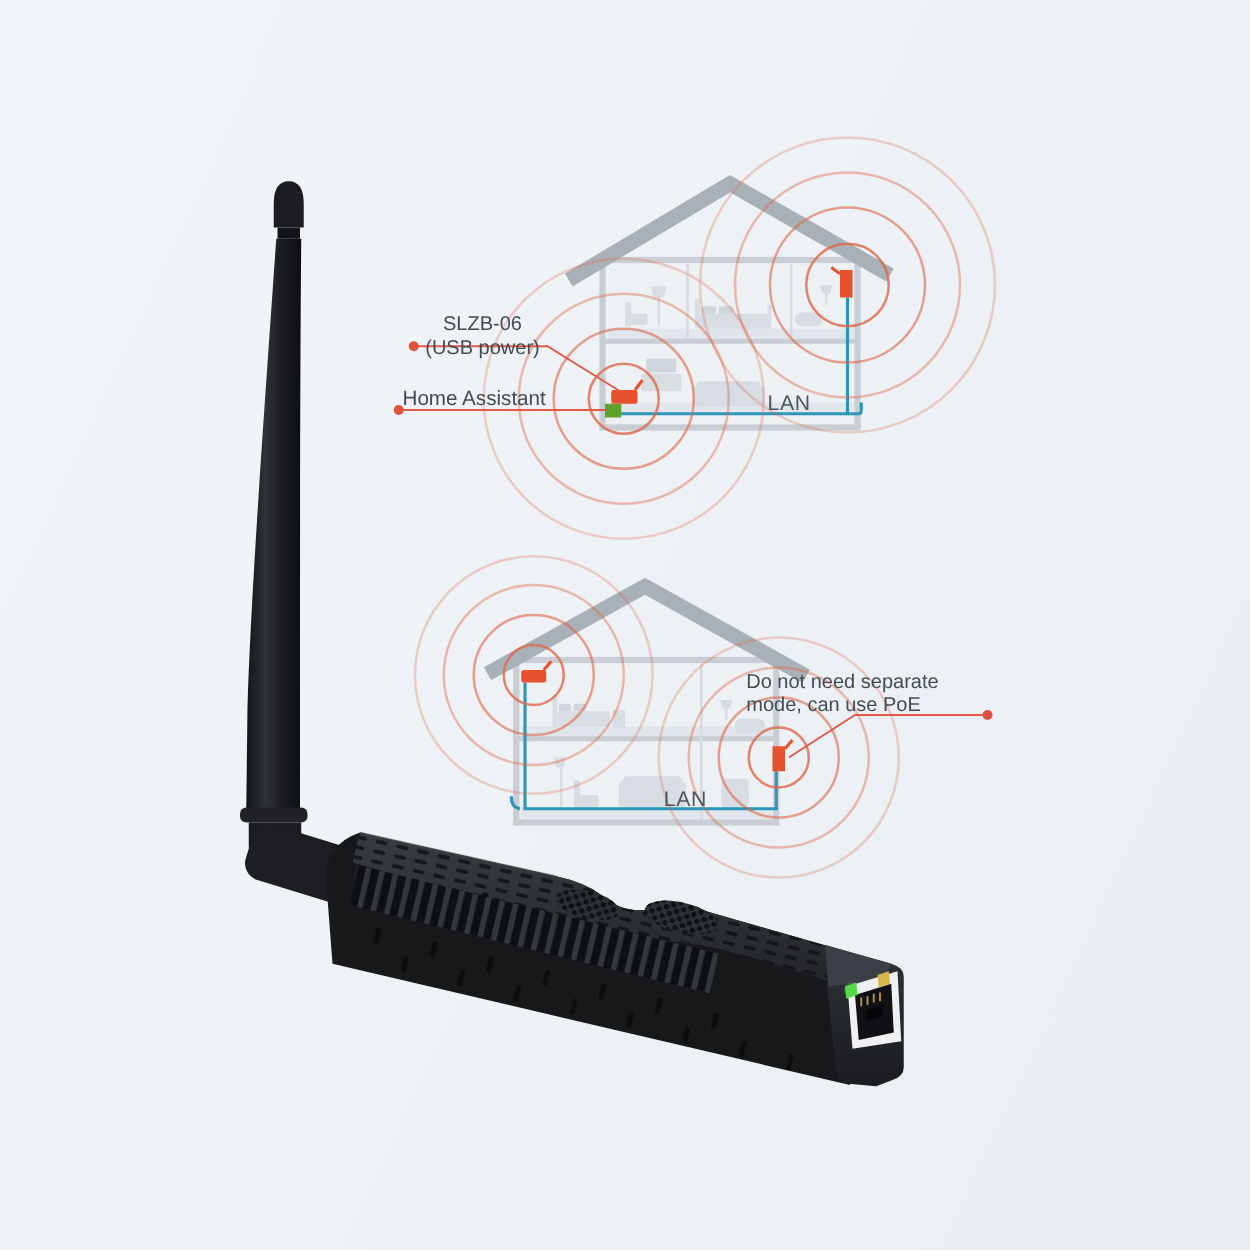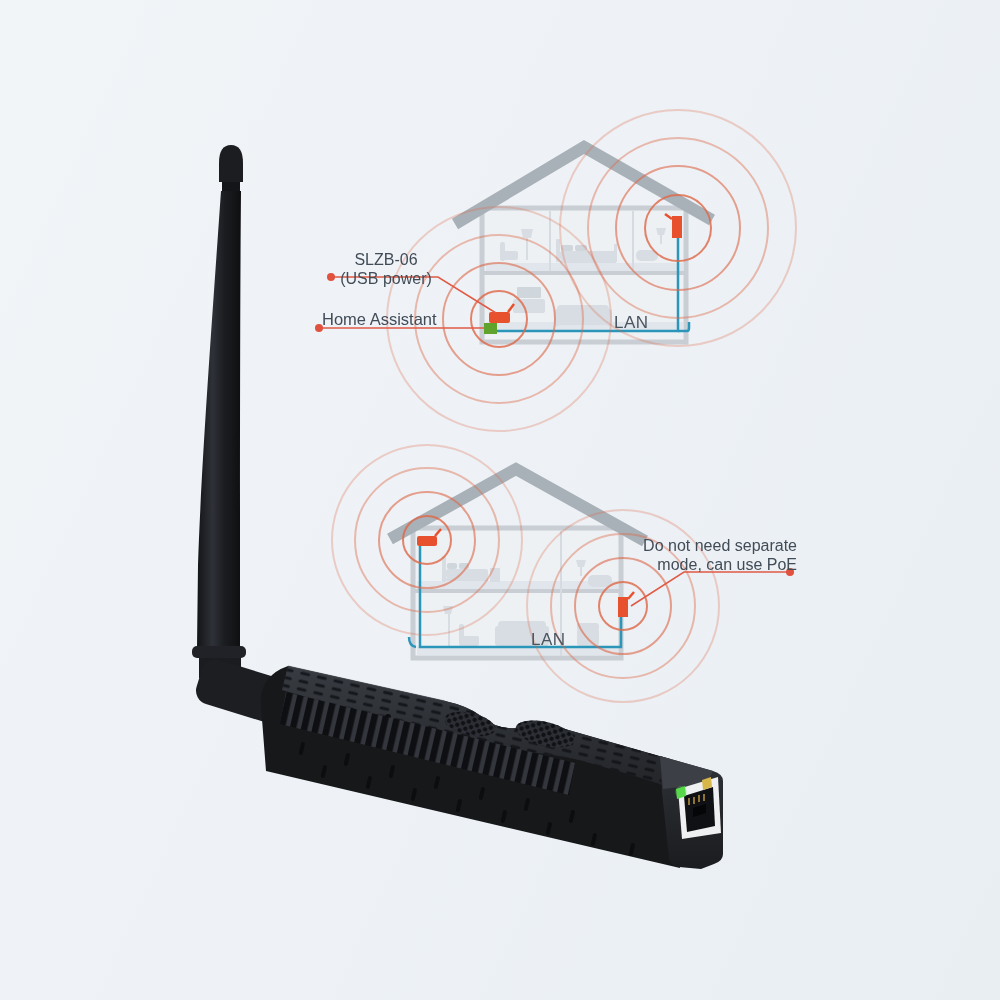--- a/index.html
+++ b/index.html
@@ -14,7 +14,7 @@
     -webkit-font-smoothing:antialiased;
   }
   .lbl-center{text-align:center;}
-  .lbl-right{text-align:right;}
+  .lbl-right{}
   .device-label{left:330px;top:238px;width:112px;font-size:16px;margin-top:12px;}
   .server-label{left:322px;top:310px;font-size:16.5px;white-space:nowrap;}
   .lan-top{left:614px;top:313px;font-size:17px;color:#4b5560;letter-spacing:.5px;}

